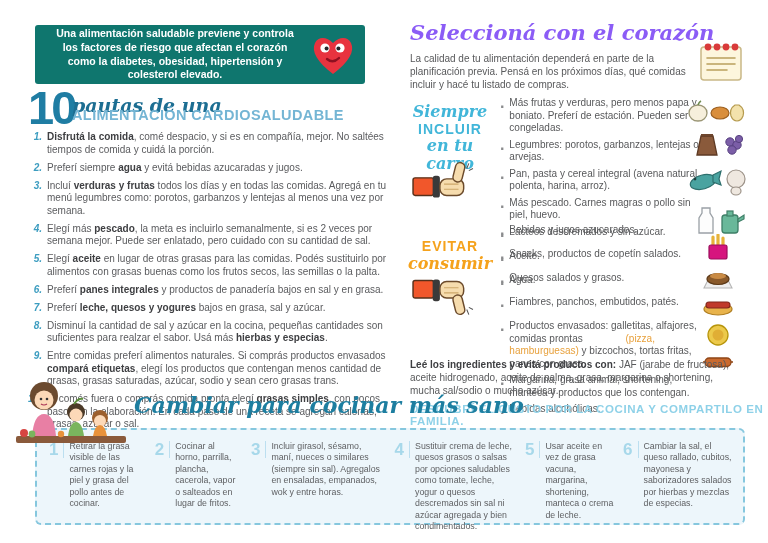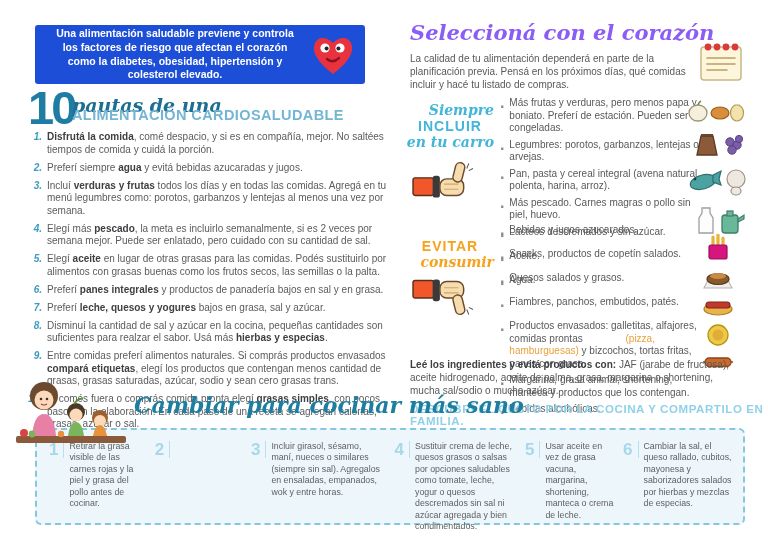--- a/index.html
+++ b/index.html
@@ -9,7 +9,7 @@
   .script { font-family:"DejaVu Serif", serif; font-style:italic; font-weight:bold; }
 
   
-  .banner { left:35px; top:25px; width:330px; height:59px; background:#1d4ed8; border-radius:3px;
+  .banner { left:35px; top:25px; width:330px; height:59px; background:#0f766e; border-radius:3px;
             display:flex; align-items:center; padding:5px 8px 5px 14px; gap:8px; }
   .banner-text { color:#fff; font-weight:bold; font-size:10.5px; line-height:1.32; text-align:center; flex:1; }
   .banner-heart { width:48px; height:46px; flex:0 0 auto; }

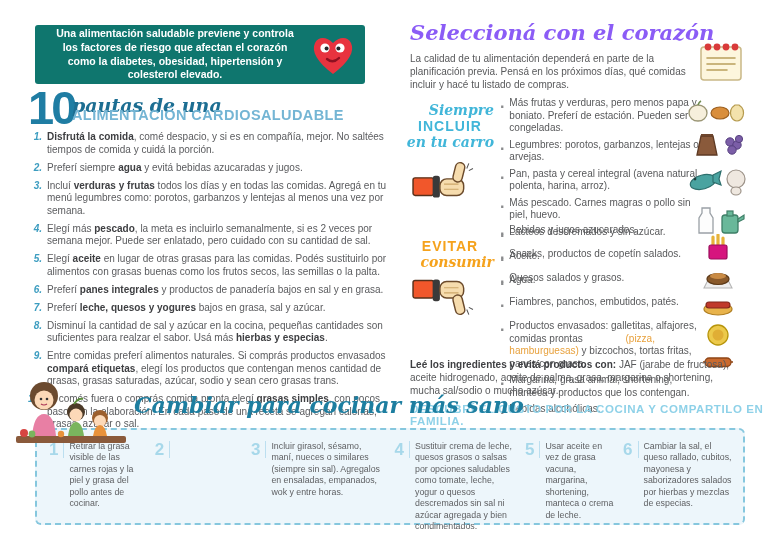--- a/index.html
+++ b/index.html
@@ -34,7 +34,7 @@
   .sec-label { width:88px; text-align:center; }
   .include-label { left:406px; top:103px; color:#41b6d9; }
   .avoid-label { left:406px; top:238px; color:#f5a21c; }
-  .lbl-script-sm { font-size:14px; line-height:1.1;text-align:right; }
+  .lbl-script-sm { font-size:16px; line-height:1.1; }
   .lbl-caps { font-size:14px; font-weight:bold; letter-spacing:1px; line-height:1.2; }
   .thumb { width:62px; height:48px; }
   .thumb-up { left:412px; top:158px; }

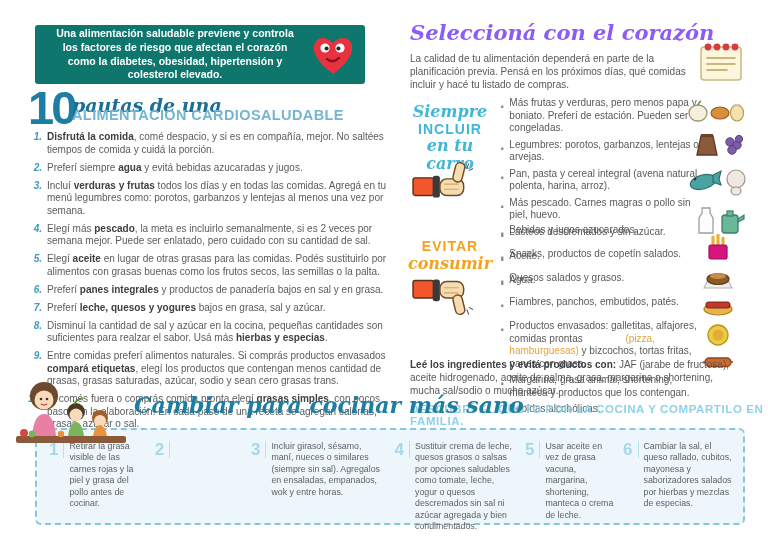--- a/index.html
+++ b/index.html
@@ -298,6 +298,7 @@
     </div>
   <div class="tip tip-2">
       <span class="tip-num">2</span>
+      <span class="tip-text">Cocinar al horno, parrilla, plancha, cacerola, vapor o salteados en lugar de fritos.</span>
     </div>
   <div class="tip tip-3">
       <span class="tip-num">3</span>

